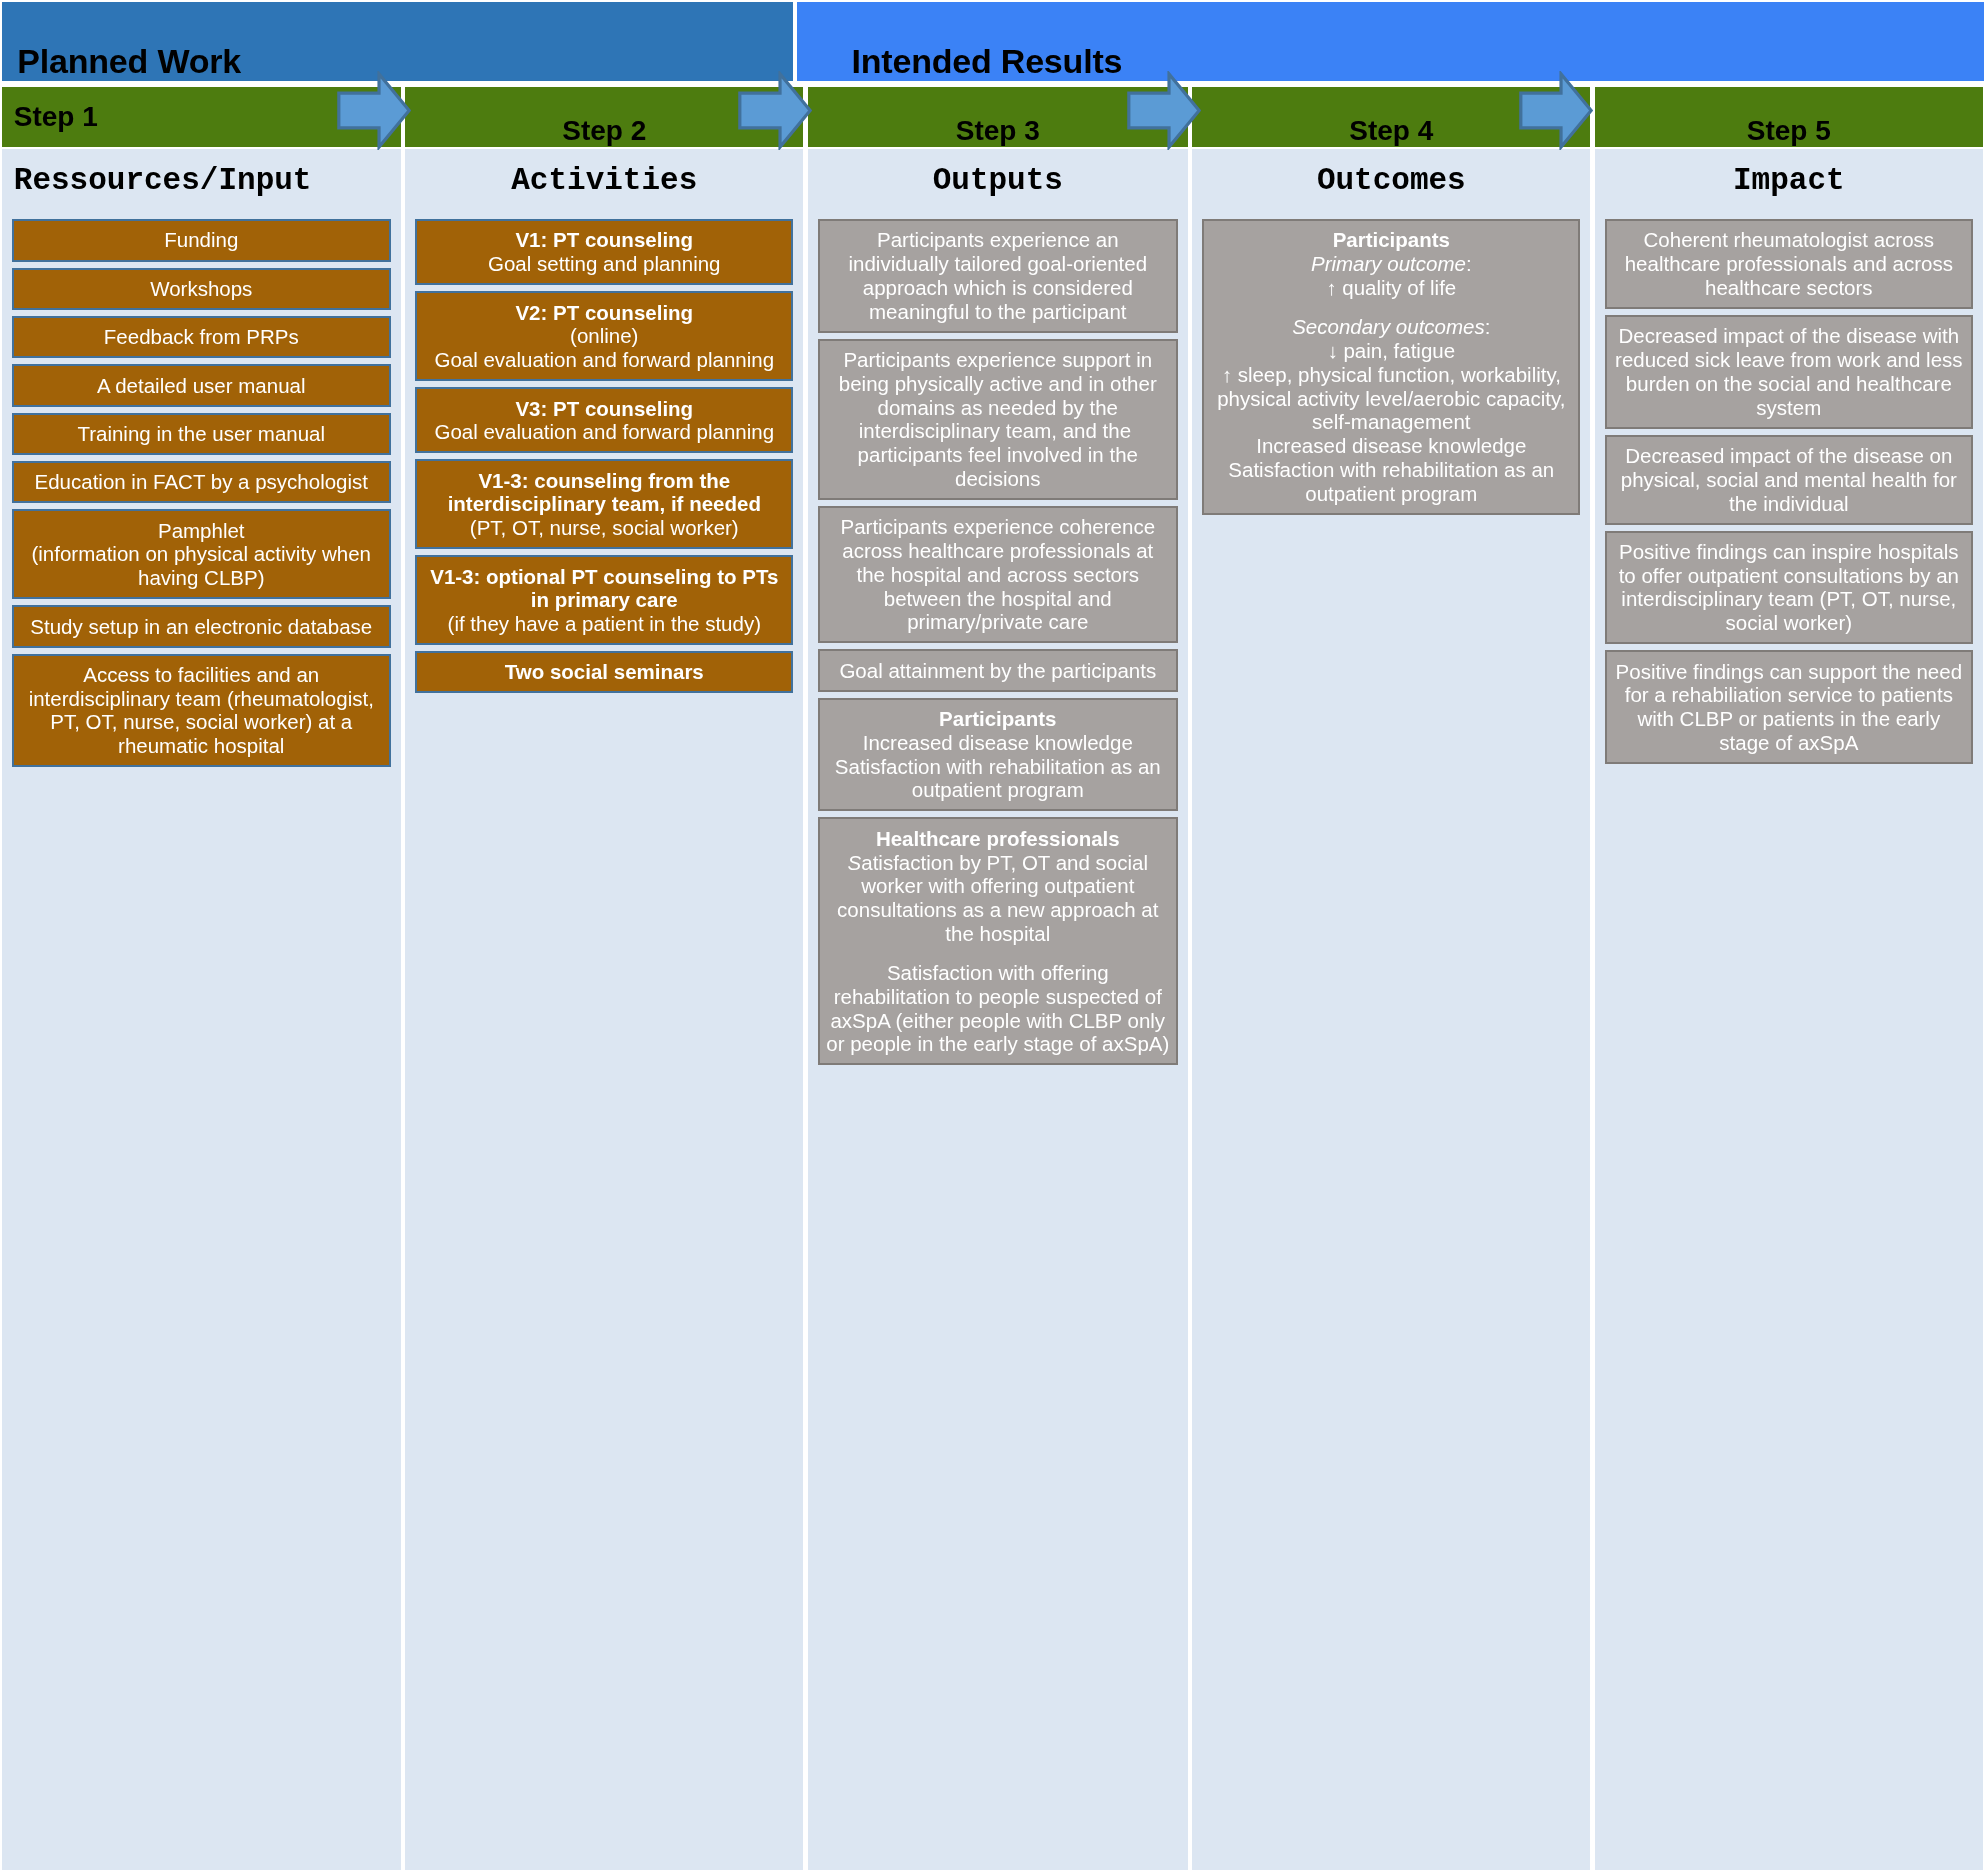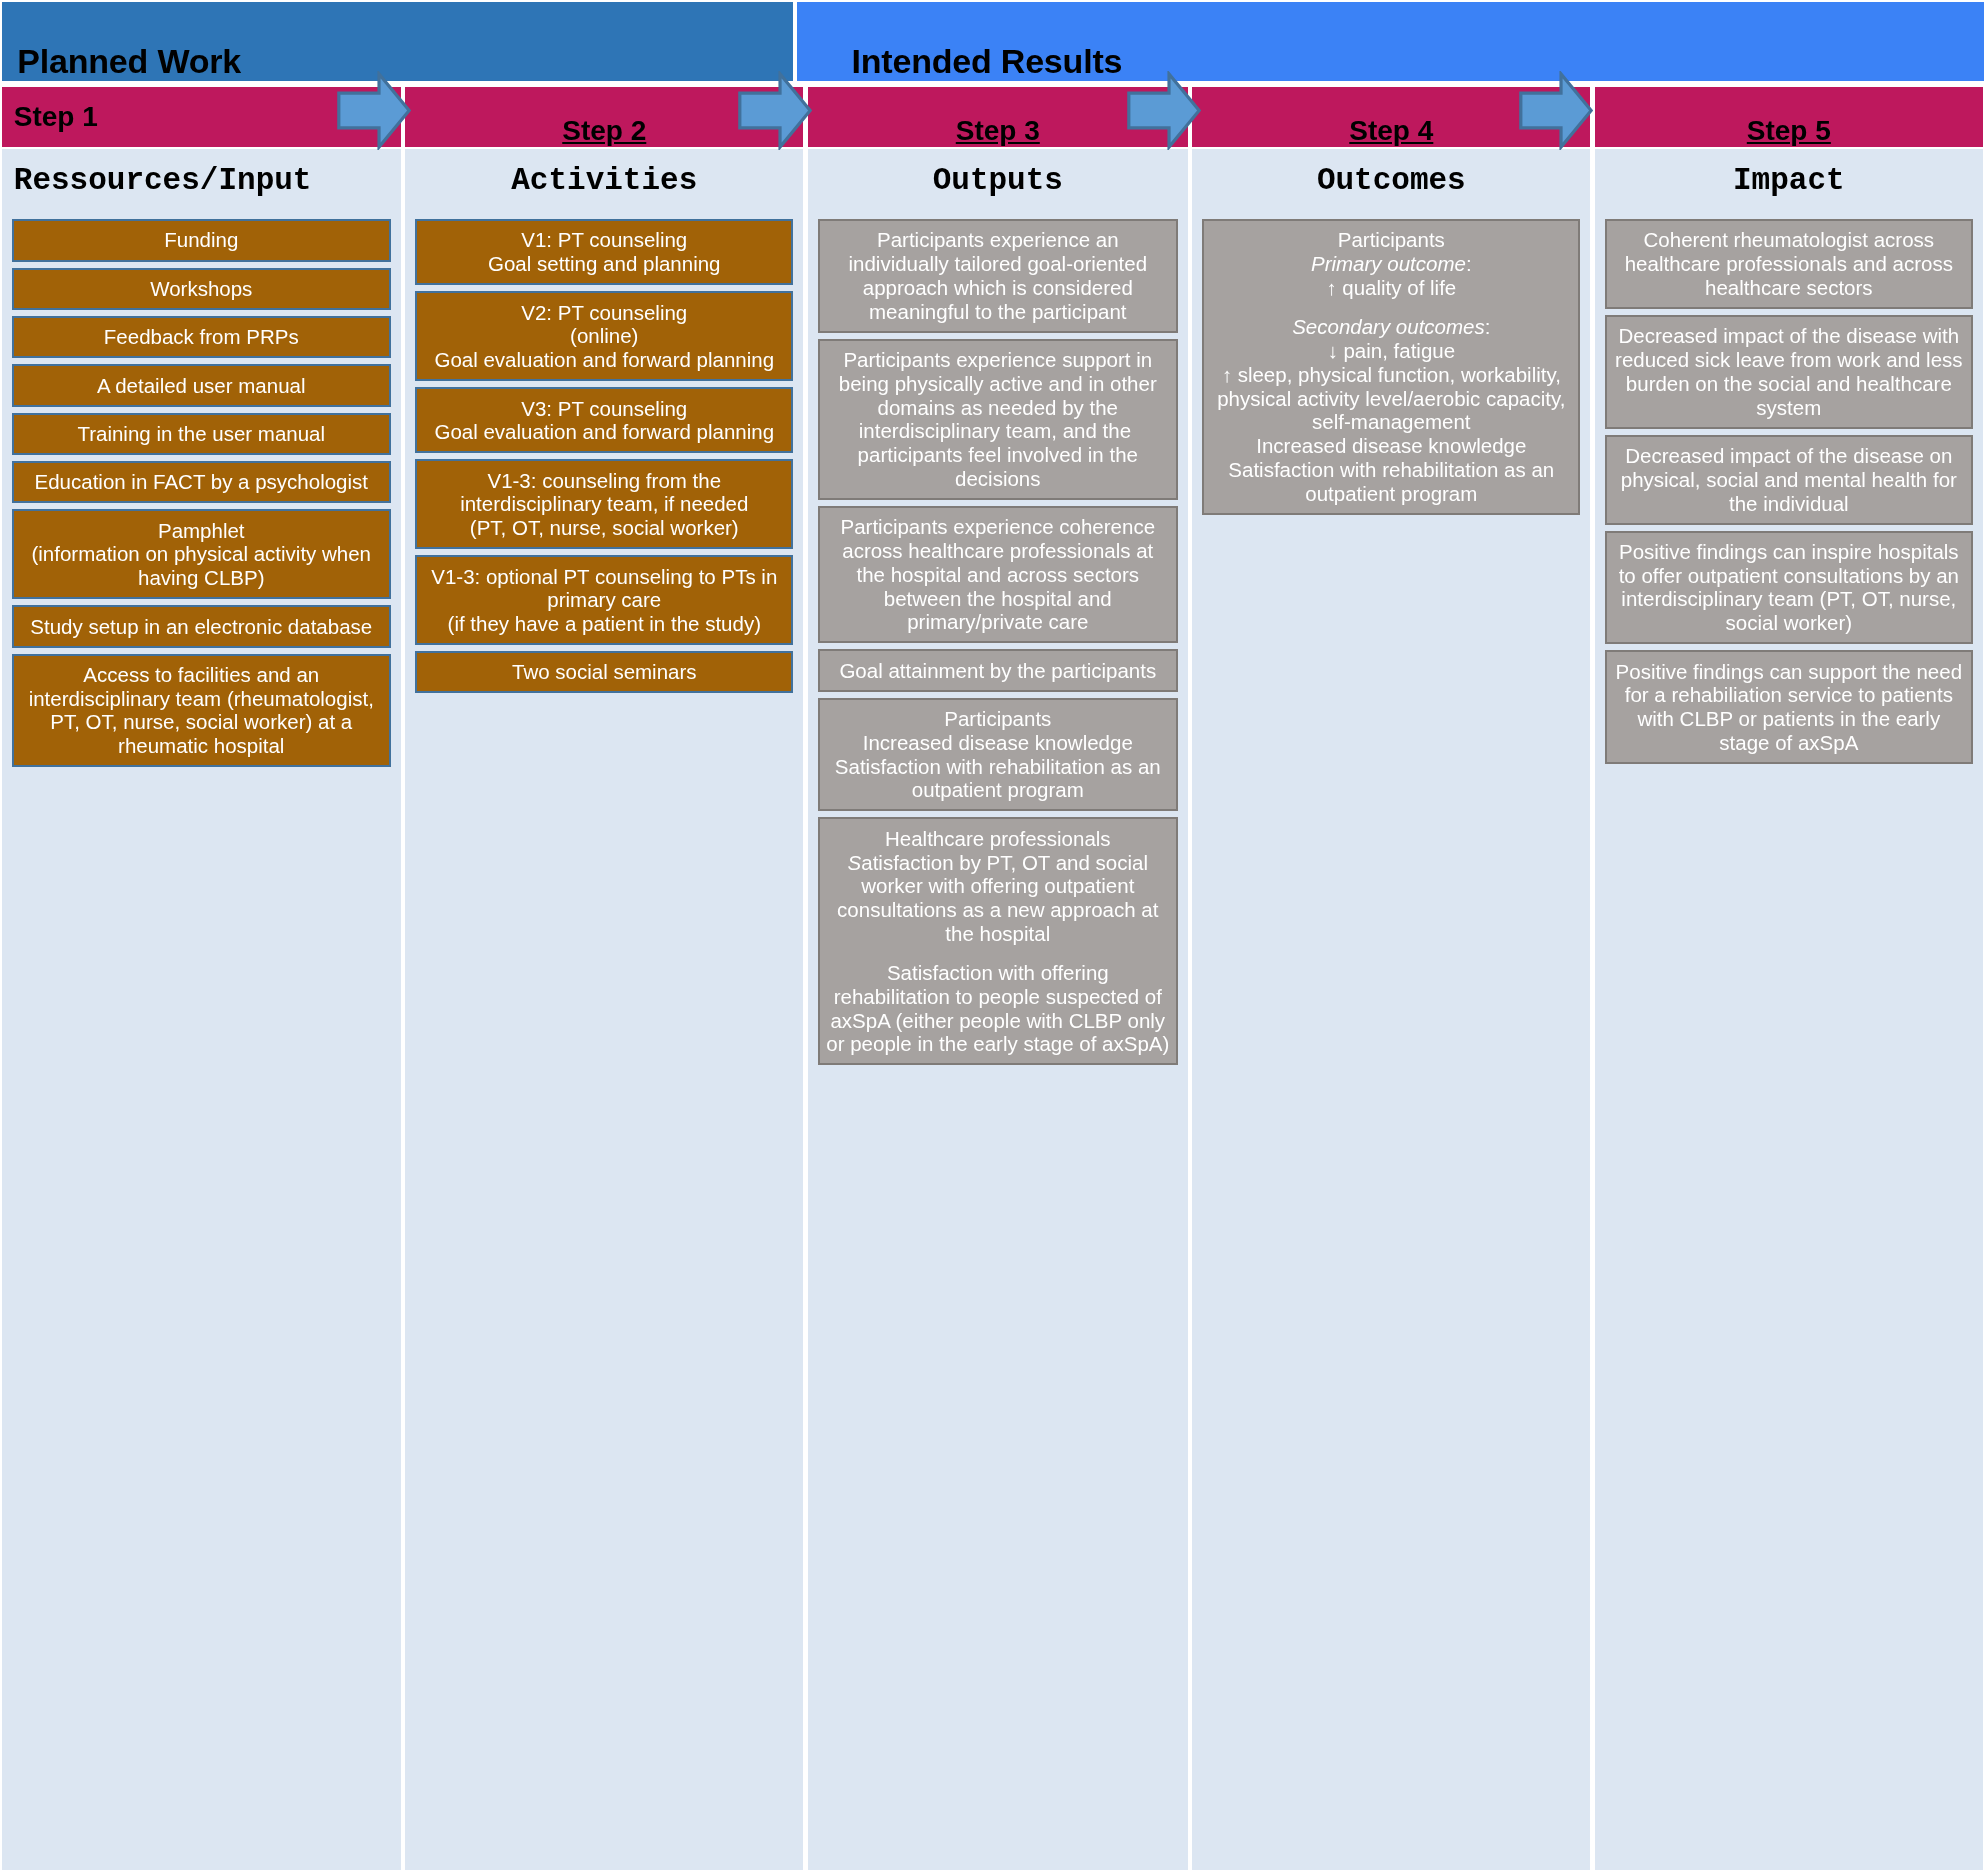--- a/index.html
+++ b/index.html
@@ -14,8 +14,8 @@
 
   
   #step-row{position:absolute;top:87px;left:1.8px;width:1981px;height:60px;display:flex;}
-  .step-cell{background:#be185d;height:100%;display:flex;align-items:center;justify-content:center;
-             position:relative;text-decoration:underline;}
+  .step-cell{background:#4d7c0f;height:100%;display:flex;align-items:center;justify-content:center;
+             position:relative;}
   .step-cell + .step-cell{margin-left:4.6px;align-items:flex-end;}
   .step-cell .stxt{font-size:28px;font-weight:bold;color:#000;}
   #step-row .first .stxt{position:absolute;left:12px;}

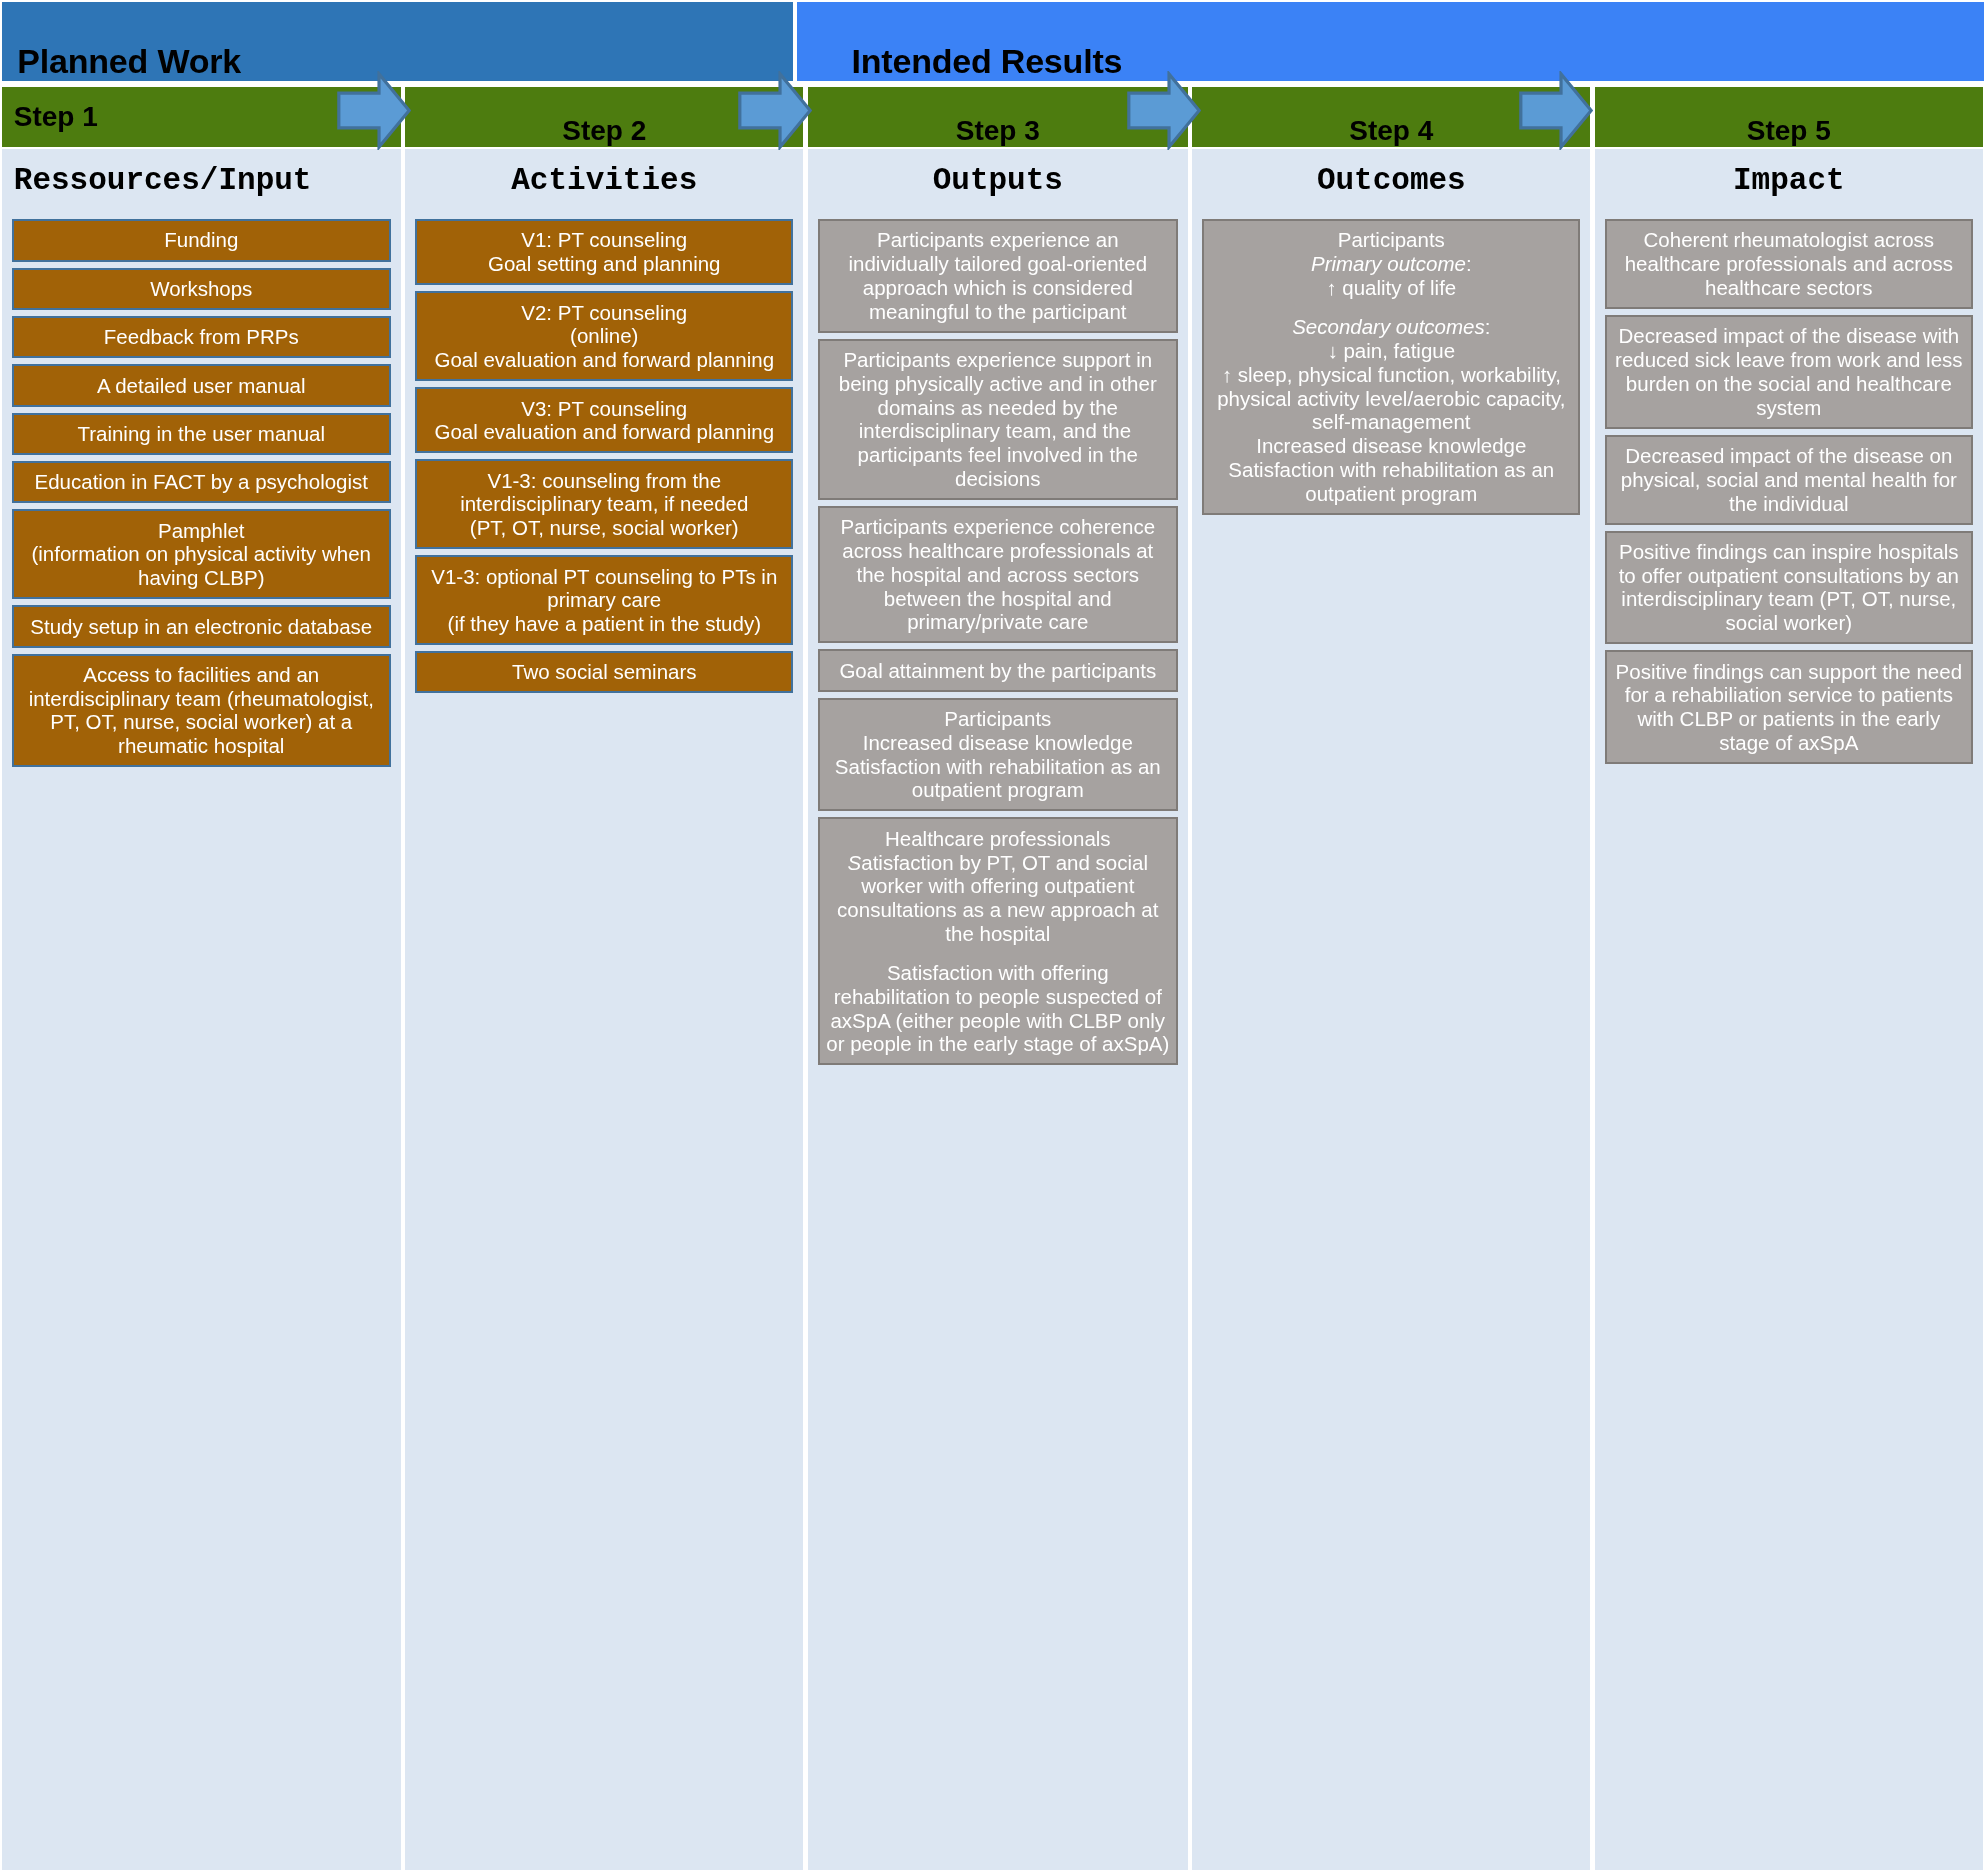--- a/index.html
+++ b/index.html
@@ -38,7 +38,7 @@
        text-align:center;color:#ffffff;line-height:1.16;}
   .box.blue{background:#a16207;border:2.3px solid #41719c;font-size:20.5px;}
   .box.grey{background:#a6a2a0;border:2.3px solid #7f7b78;font-size:20.5px;}
-  .box b{font-weight:normal;margin-top:26px;}
+  .box b{font-weight:bold;margin-top:26px;}
   .box i{font-style:italic;}
   .box .sp{display:block;height:15.5px;}
   .arrow-wrap{position:absolute;top:71px;width:74px;height:78px;}

